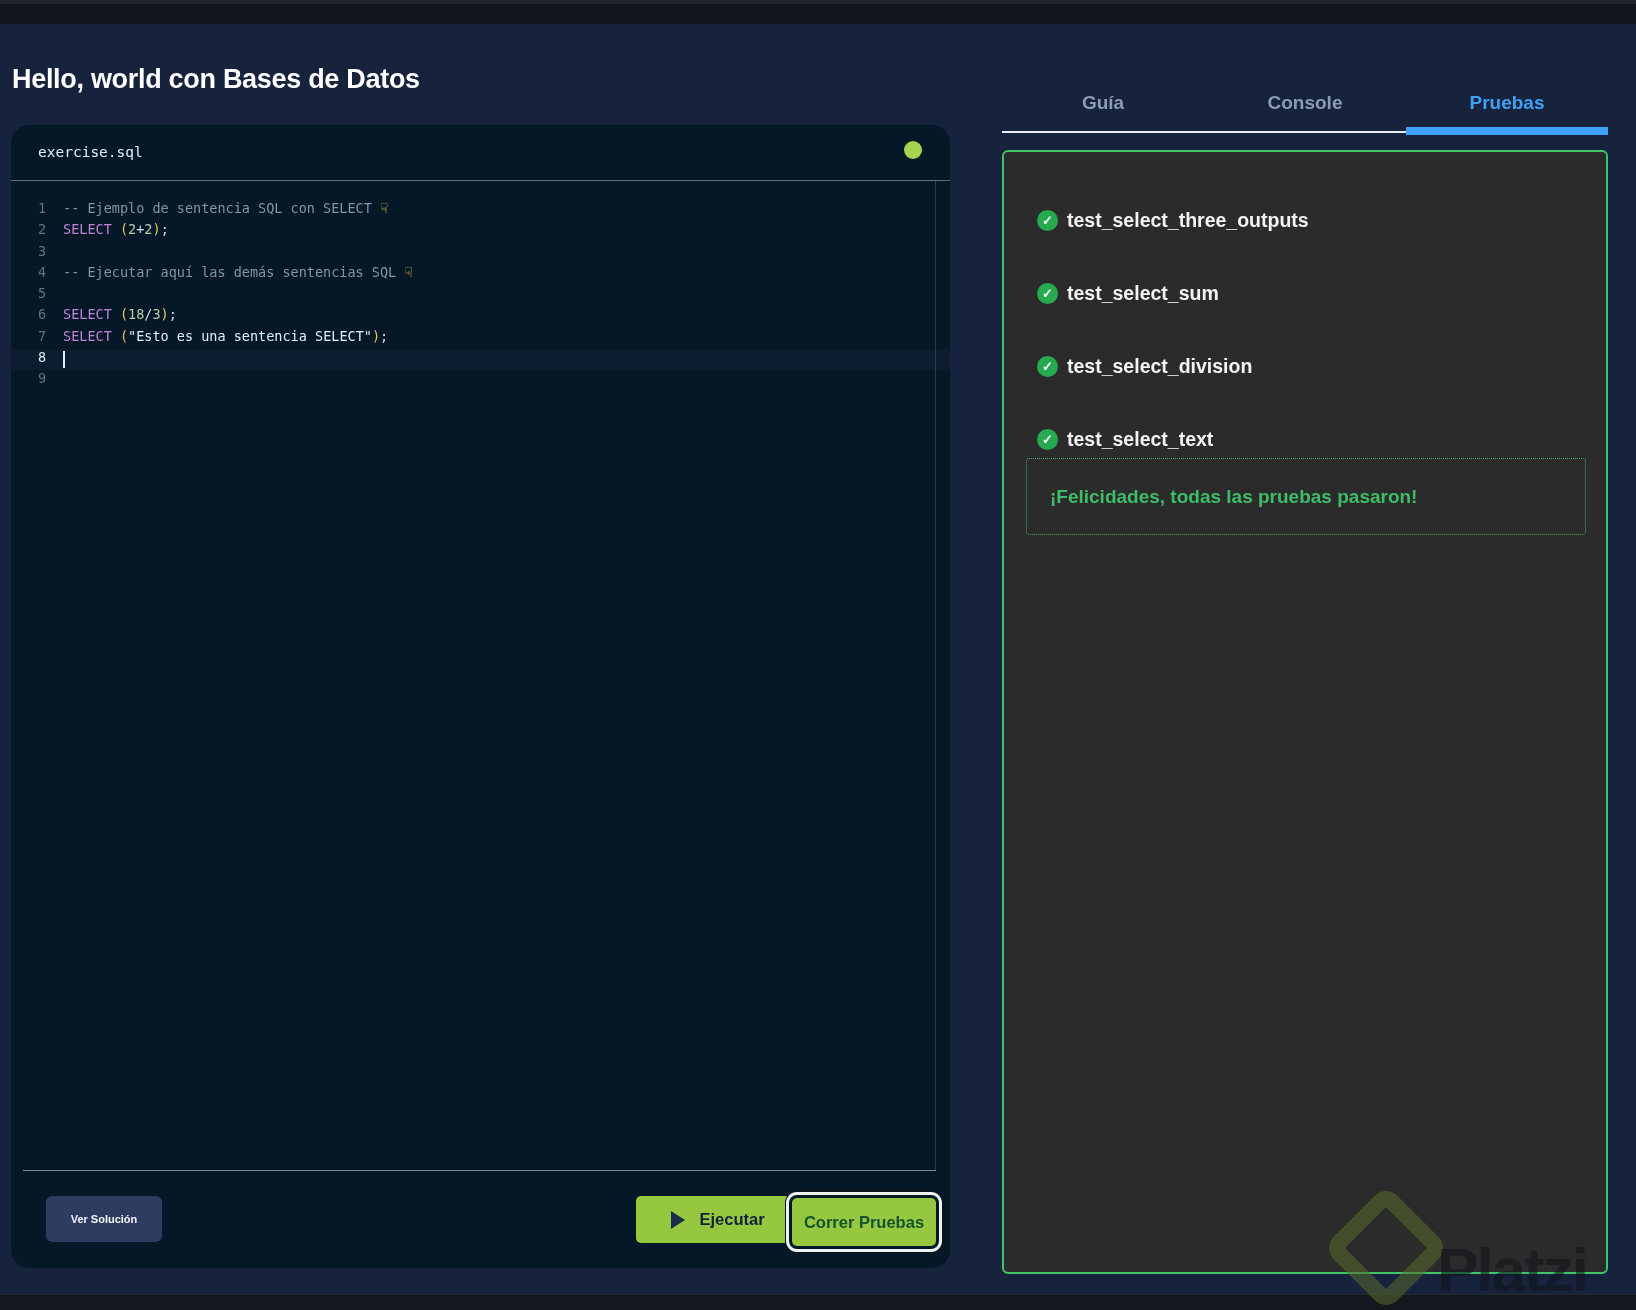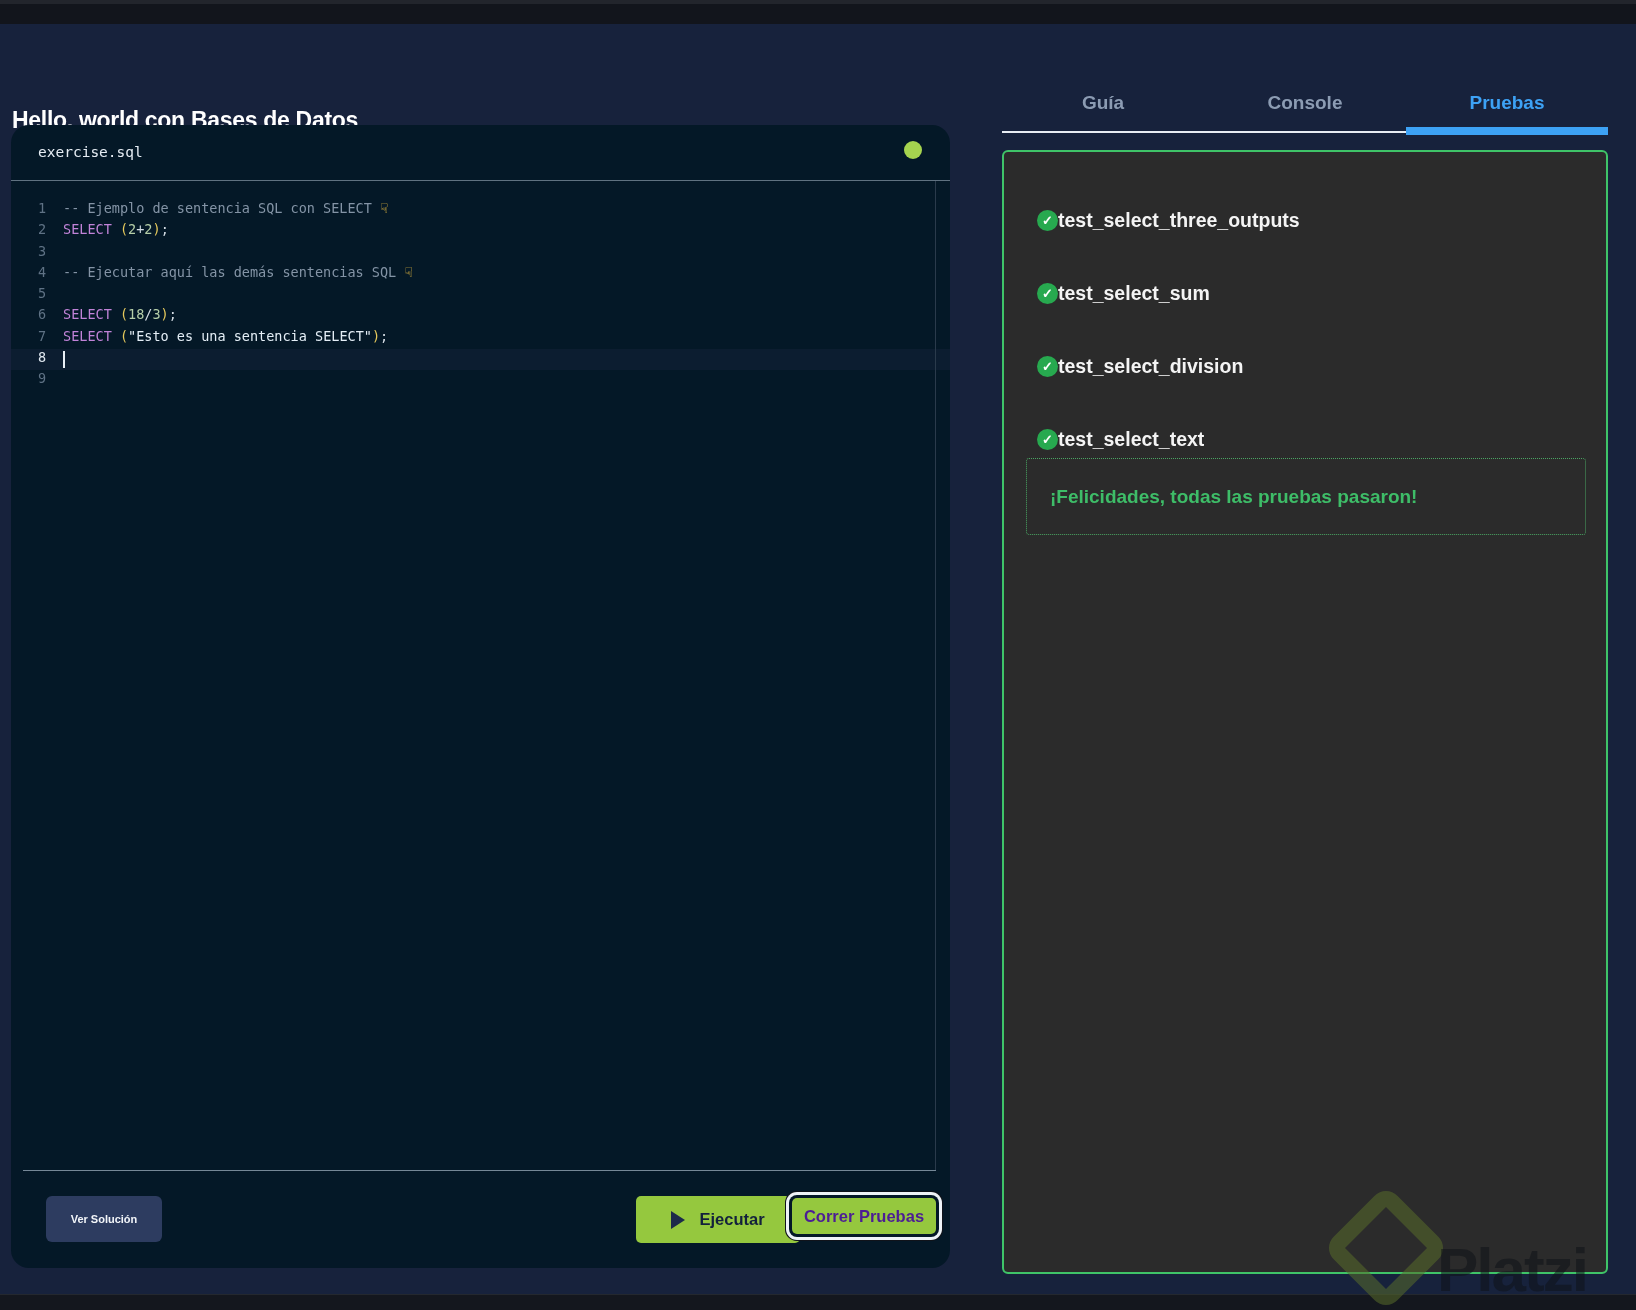--- a/index.html
+++ b/index.html
@@ -15,7 +15,7 @@
   .bottom-strip { left:0; top:1294px; width:1636px; height:16px; background:#14171e; border-top:1px solid #24282f; }
 
   
-  .page-title { left:12px; top:64px; color:#ffffff; font-size:23px; font-weight:bold; letter-spacing:-0.3px;margin-top:43px; }
+  .page-title { left:12px; top:64px; color:#ffffff; font-size:27px; font-weight:bold; letter-spacing:-0.3px; }
 
   
   .editor { left:11px; top:125px; width:939px; height:1143px; background:#041827; border-radius:18px; }

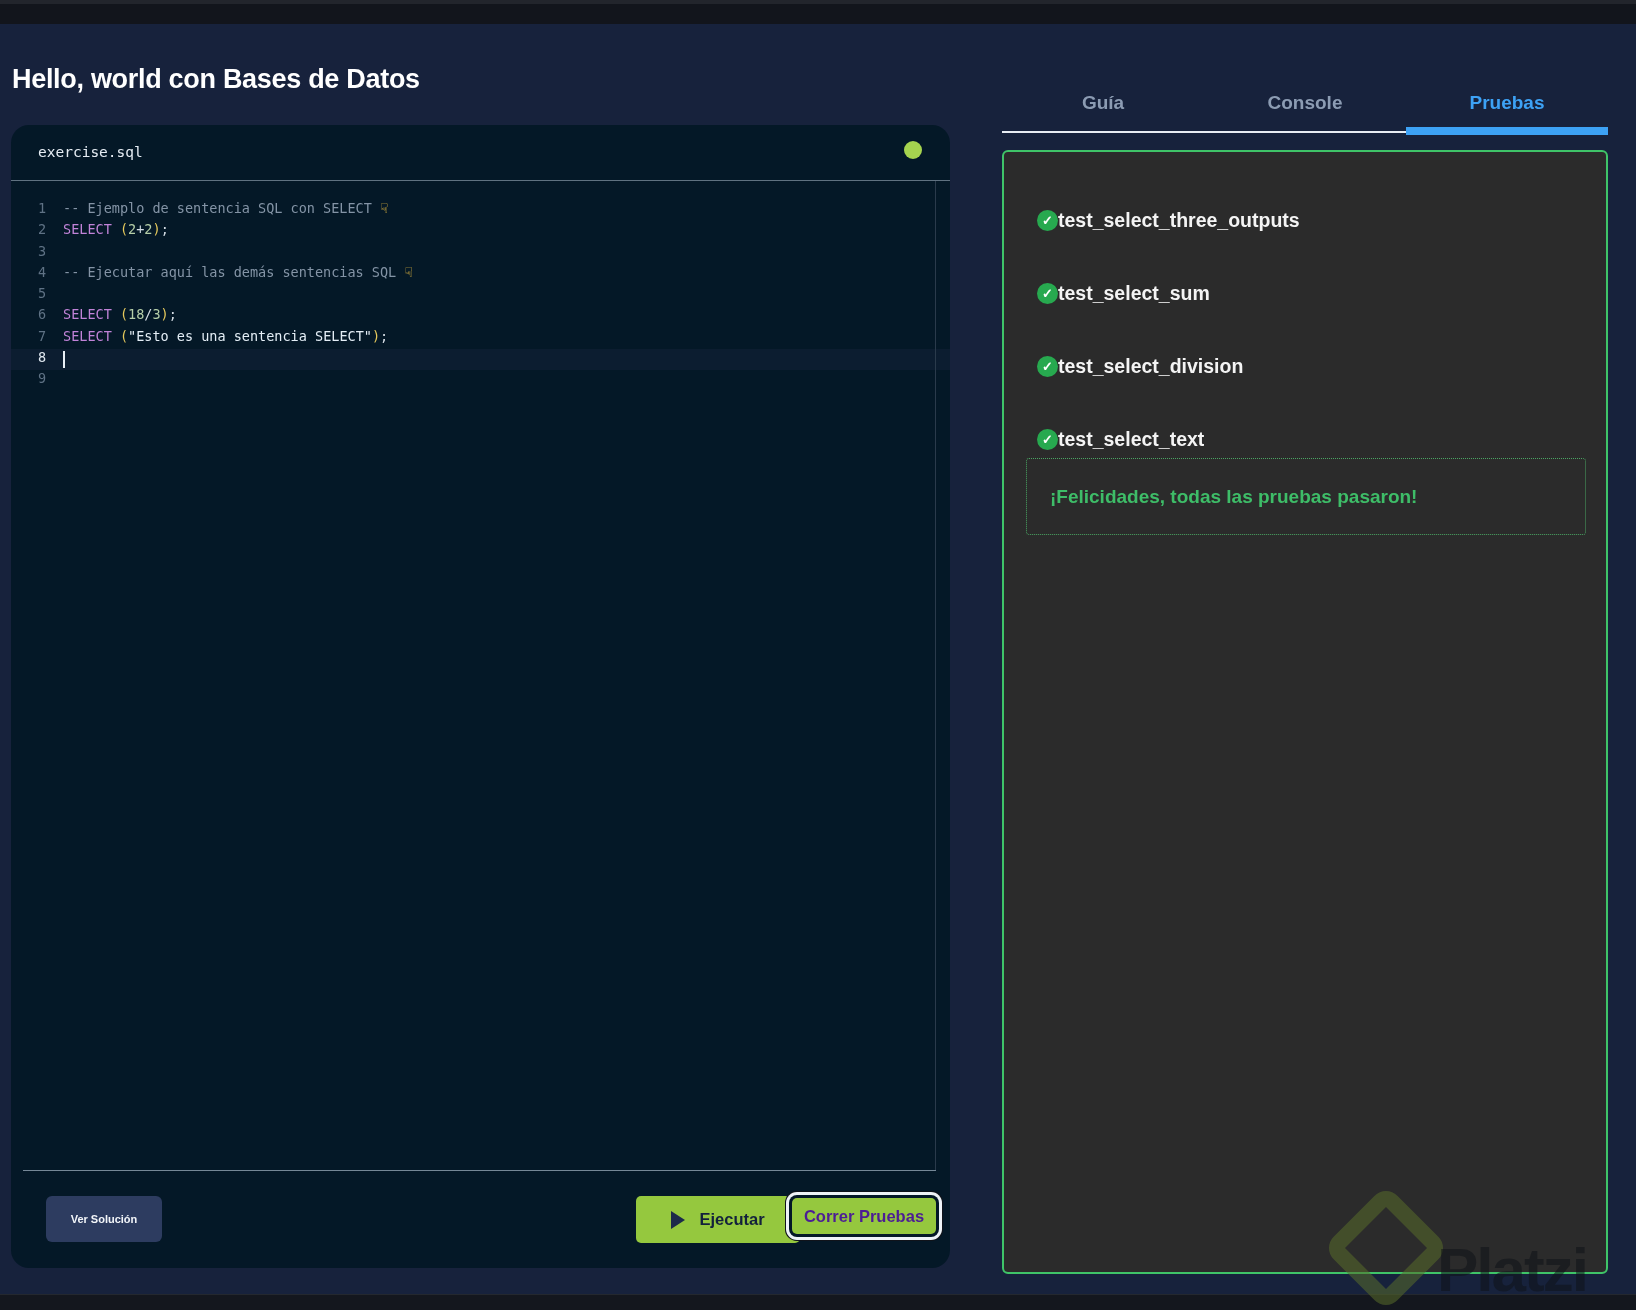--- a/index.html
+++ b/index.html
@@ -59,7 +59,7 @@
   .test-item { display:flex; align-items:center; height:45px; margin-bottom:28px; }
   .check-circle { width:21px; height:21px; border-radius:50%; background:#27a94f; color:#ffffff;
                   font-size:13px; font-weight:bold; display:flex; align-items:center; justify-content:center; }
-  .test-name { margin-left:0; color:#f4f4f4; font-size:19.5px; font-weight:bold; }
+  .test-name { margin-left:9px; color:#f4f4f4; font-size:19.5px; font-weight:bold; }
   .success-box { position:absolute; left:22px; top:306px; width:560px; height:77px;
                  border:1px dotted #4aa663; border-radius:3px; display:flex; align-items:center; padding-left:23px; }
   .success-text { color:#3ebd68; font-size:19px; font-weight:bold; }

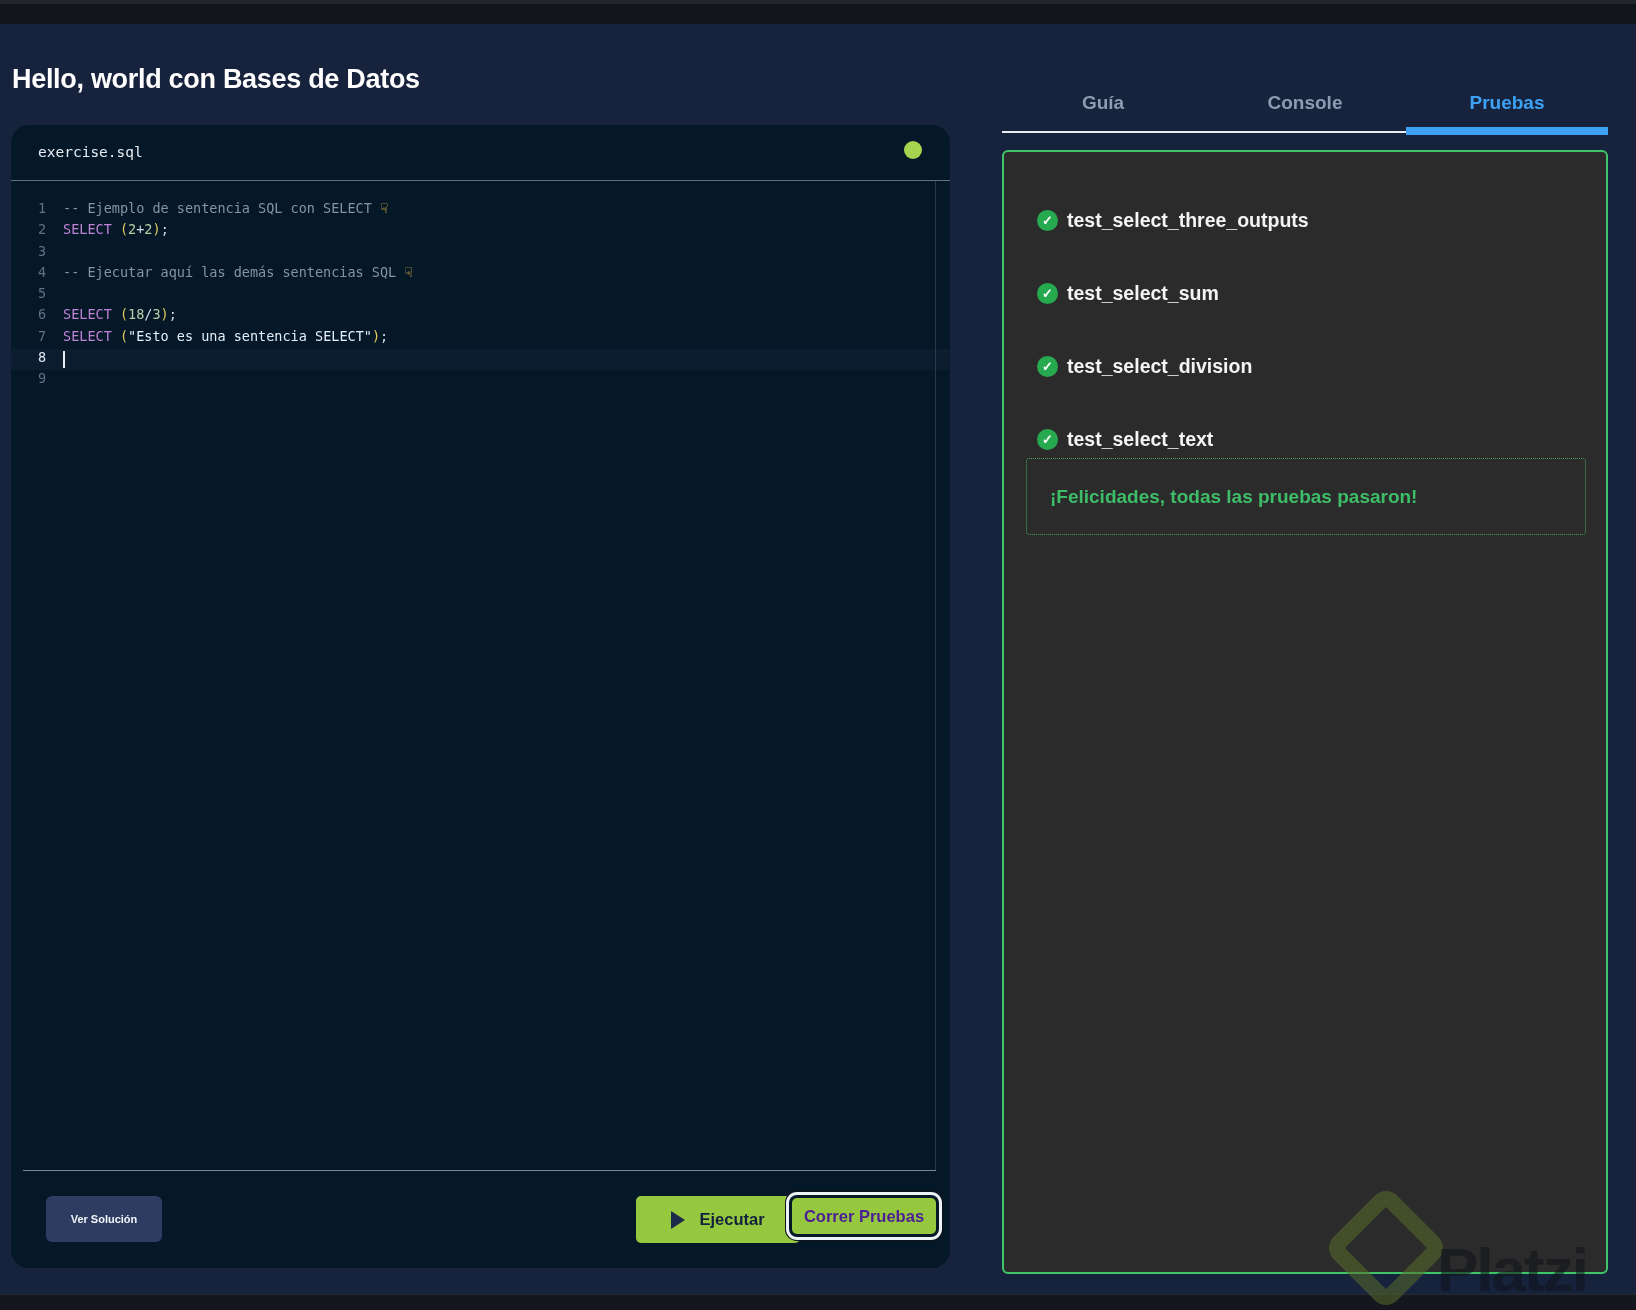--- a/index.html
+++ b/index.html
@@ -42,7 +42,7 @@
   .btn-run { left:625px; top:1071px; width:164px; height:47px; background:#95c83e; color:#13213c; font-size:16.5px; }
   .play-icon { width:0; height:0; border-top:9px solid transparent; border-bottom:9px solid transparent;
                border-left:14px solid #1c2b4a; margin-right:14px; }
-  .btn-tests { left:781px; top:1073px; width:144px; height:36px; background:#95c83e; color:#4c1d95; font-size:16.5px;
+  .btn-tests { left:781px; top:1073px; width:144px; height:48px; background:#95c83e; color:#14532d; font-size:16.5px;
                box-shadow:0 0 0 3px #041827, 0 0 0 6px #eef3f7, 0 0 0 7px #10131a; }
 
   

